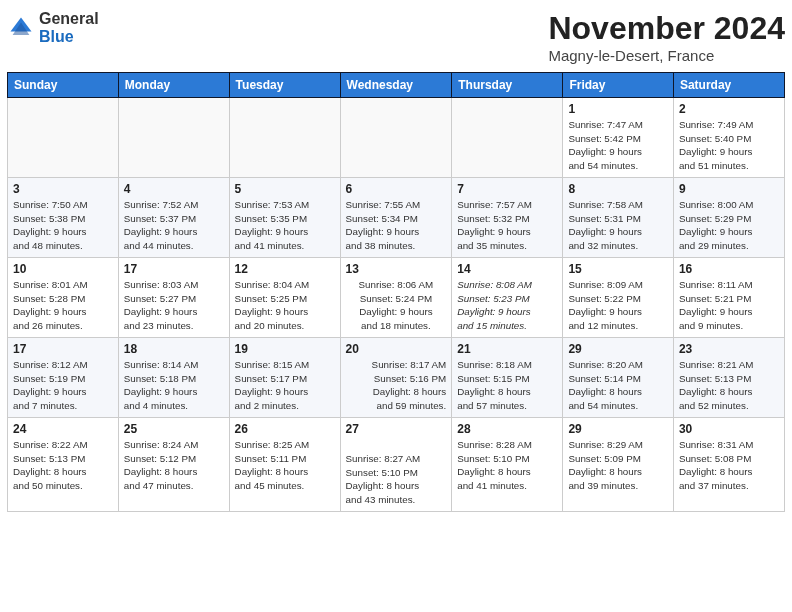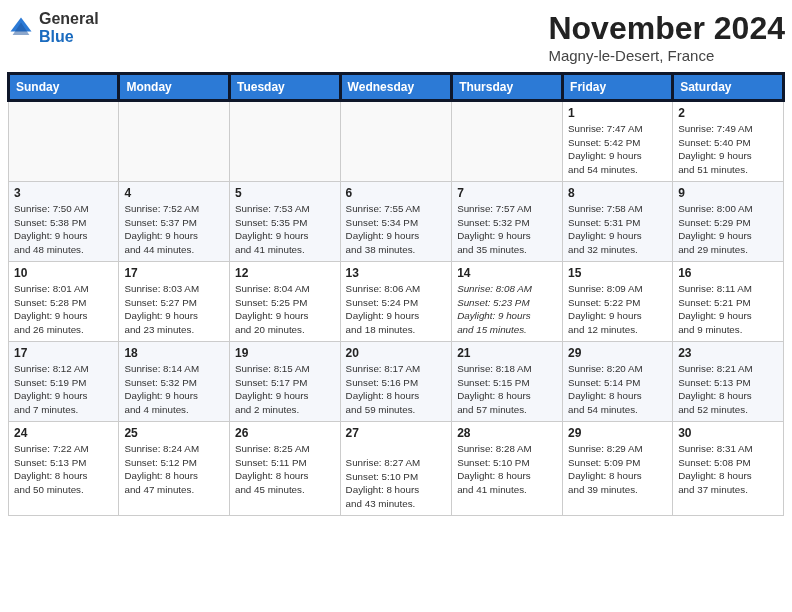--- a/index.html
+++ b/index.html
@@ -60,7 +60,7 @@
       text-align: left;
       font-size: 12px;
       font-weight: bold;
-      border: 3px solid #0f172a;
+      border: 1px solid #0f172a;
     }
     .calendar td {
       border: 1px solid #ccc;

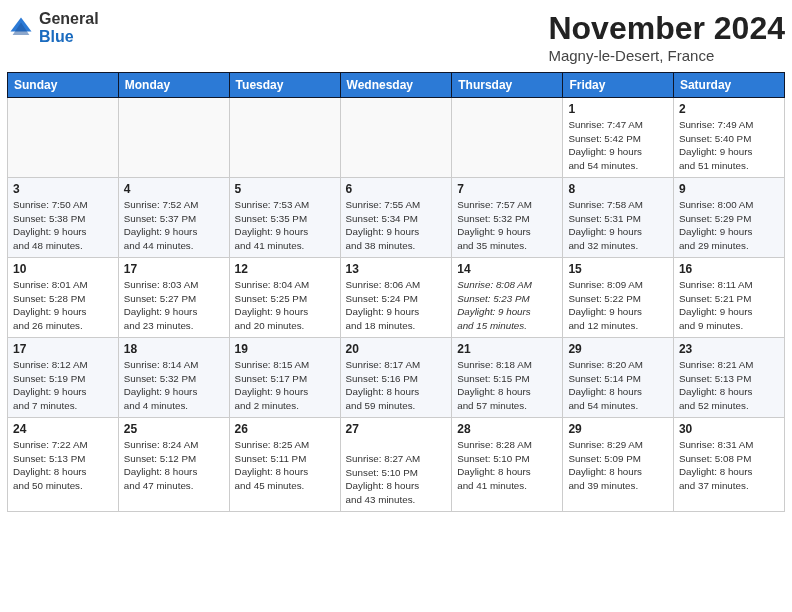--- a/index.html
+++ b/index.html
@@ -218,7 +218,7 @@
           </td>
           <td>
             <div class="day-number">13</div>
-            <div class="day-info" style="white-space: pre-line;">Sunrise: 8:06 AM
+            <div class="day-info" style="white-space: pre-line; text-align: center;">Sunrise: 8:06 AM
 Sunset: 5:24 PM
 Daylight: 9 hours
 and 18 minutes.</div>

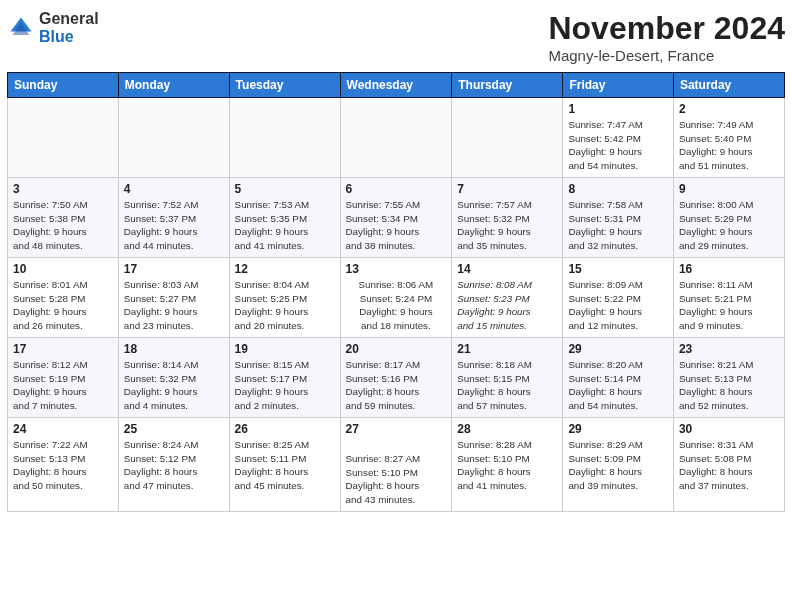--- a/index.html
+++ b/index.html
@@ -256,7 +256,7 @@
           <td>
             <div class="day-number">18</div>
             <div class="day-info" style="white-space: pre-line;">Sunrise: 8:14 AM
-Sunset: 5:32 PM
+Sunset: 5:18 PM
 Daylight: 9 hours
 and 4 minutes.</div>
           </td>

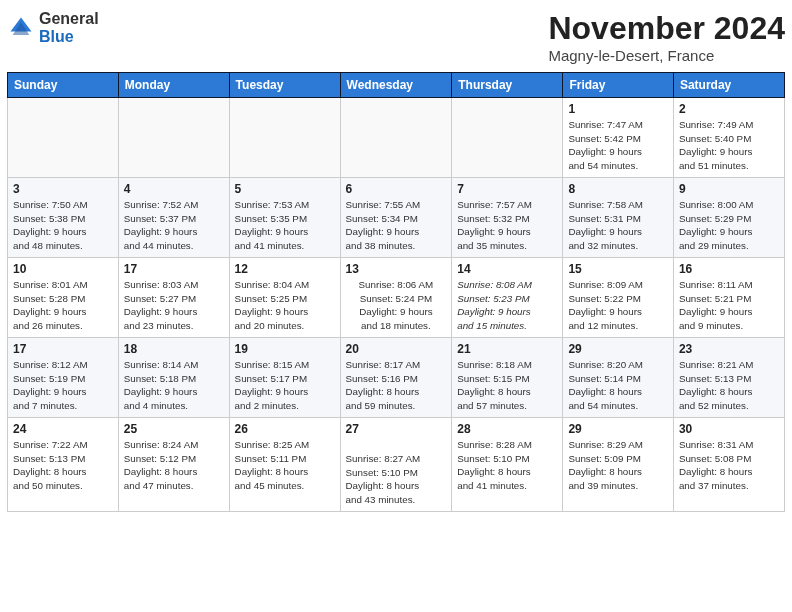--- a/index.html
+++ b/index.html
@@ -269,7 +269,7 @@
           </td>
           <td>
             <div class="day-number">20</div>
-            <div class="day-info" style="white-space: pre-line;">Sunrise: 8:17 AM
+            <div class="day-info" style="white-space: pre-line; text-align: right;">Sunrise: 8:17 AM
 Sunset: 5:16 PM
 Daylight: 8 hours
 and 59 minutes.</div>

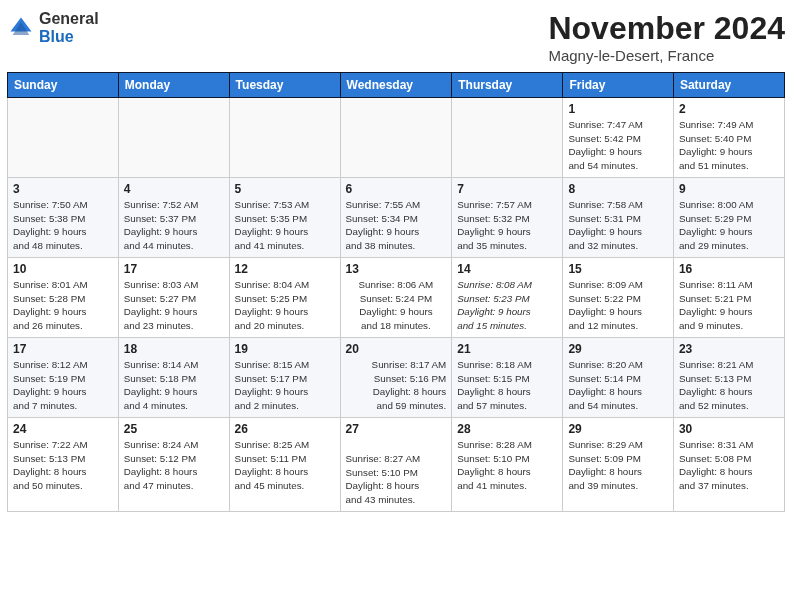--- a/index.html
+++ b/index.html
@@ -299,7 +299,7 @@
         <tr>
           <td>
             <div class="day-number">24</div>
-            <div class="day-info" style="white-space: pre-line;">Sunrise: 7:22 AM
+            <div class="day-info" style="white-space: pre-line;">Sunrise: 8:22 AM
 Sunset: 5:13 PM
 Daylight: 8 hours
 and 50 minutes.</div>

